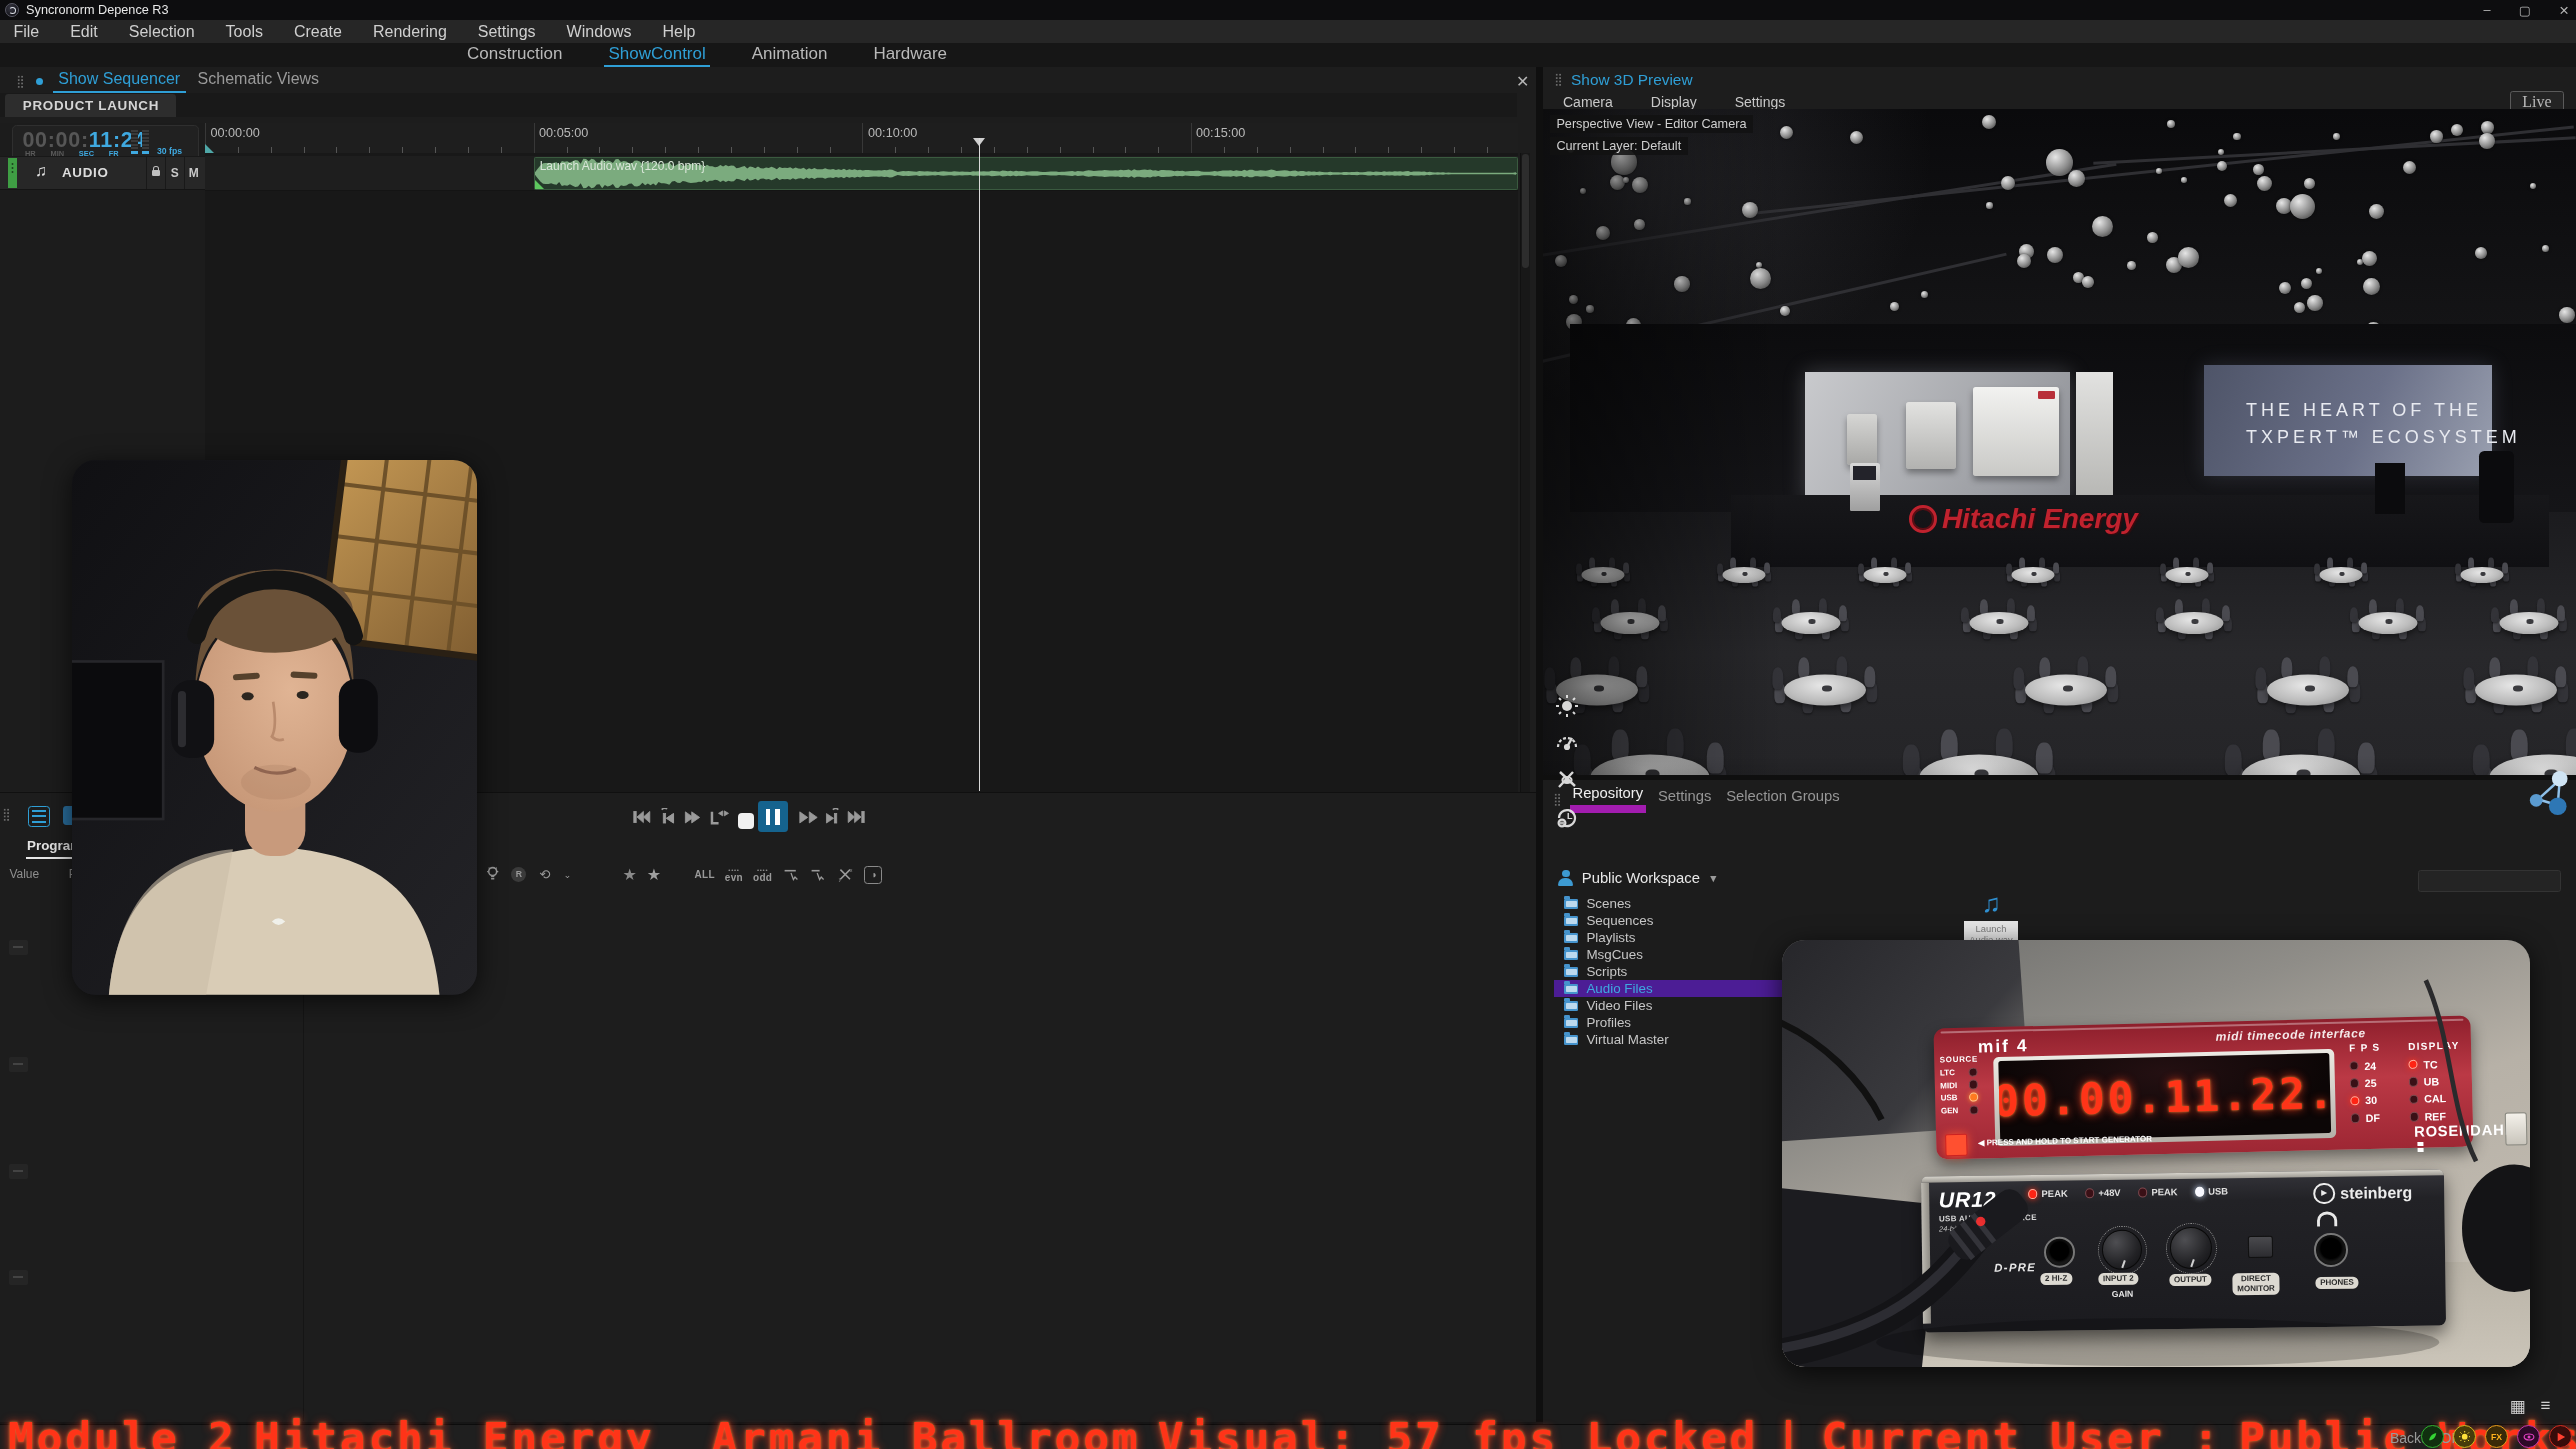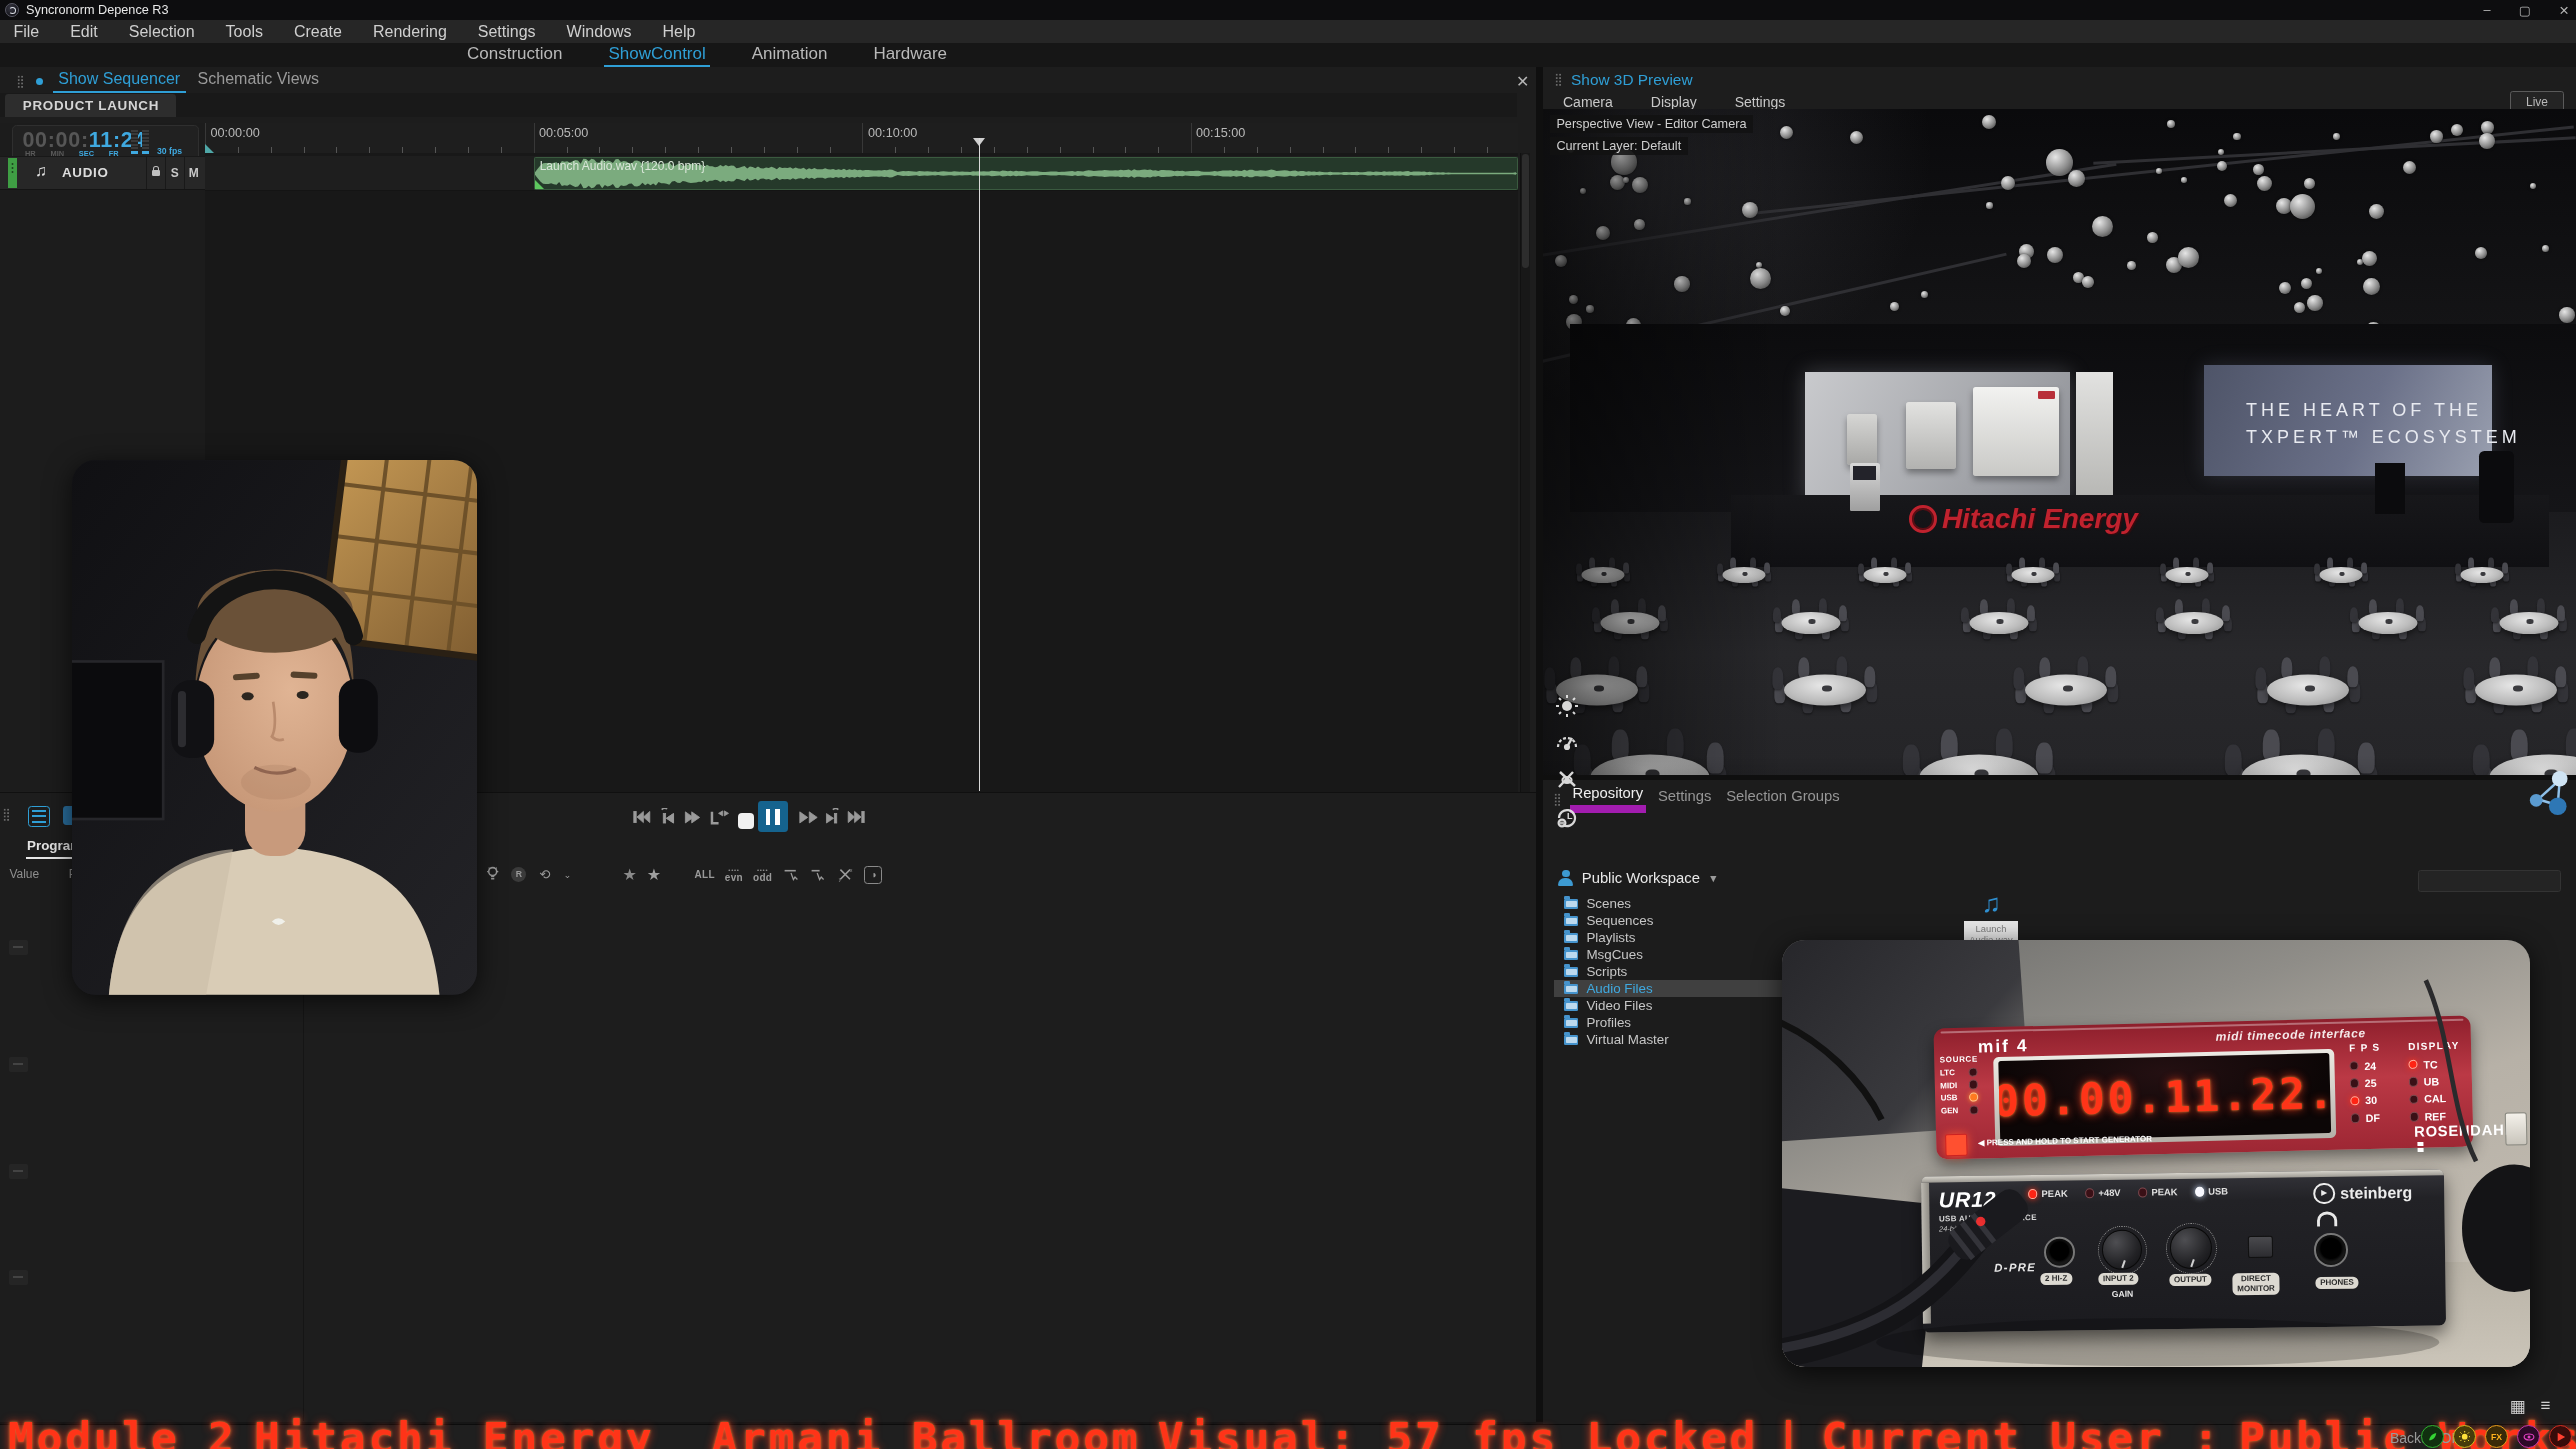--- a/index.html
+++ b/index.html
@@ -98,7 +98,7 @@
   .rp-header{position:absolute;left:12px;top:4px;display:flex;align-items:center;gap:9.4px;}
   .rp-title{color:#2f9fd6;font-size:15.4px;}
   .rp-menu{position:absolute;left:20px;top:27px;display:flex;gap:38px;color:#c8c8c8;font-size:14px;}
-  .live-btn{position:absolute;right:12px;top:24px;width:52px;height:19px;border:0.7px solid #5a5a5a;border-radius:2.7px;color:#b9b9b9;font-size:12px;display:flex;align-items:center;justify-content:center;background:#242424;}
+  .live-btn{position:absolute;right:12px;top:24px;width:52px;height:19px;border:0.7px solid #5a5a5a;border-radius:2.7px;color:#b9b9b9;font-size:16px;display:flex;align-items:center;justify-content:center;background:#242424;font-family:Liberation Serif, serif;}
   .viewport{position:absolute;left:0;top:42px;width:1033px;height:727px;overflow:hidden;background:linear-gradient(180deg,#0a0a0c 0%,#141416 30%,#1b1b1e 55%,#28282b 75%,#232326 100%);}
   .haze{position:absolute;left:-54px;top:-27px;width:470px;height:349px;background:radial-gradient(ellipse at 30% 20%,rgba(130,130,140,.22),transparent 65%);}
   .truss{position:absolute;height:2.7px;background:#2f2f33;}

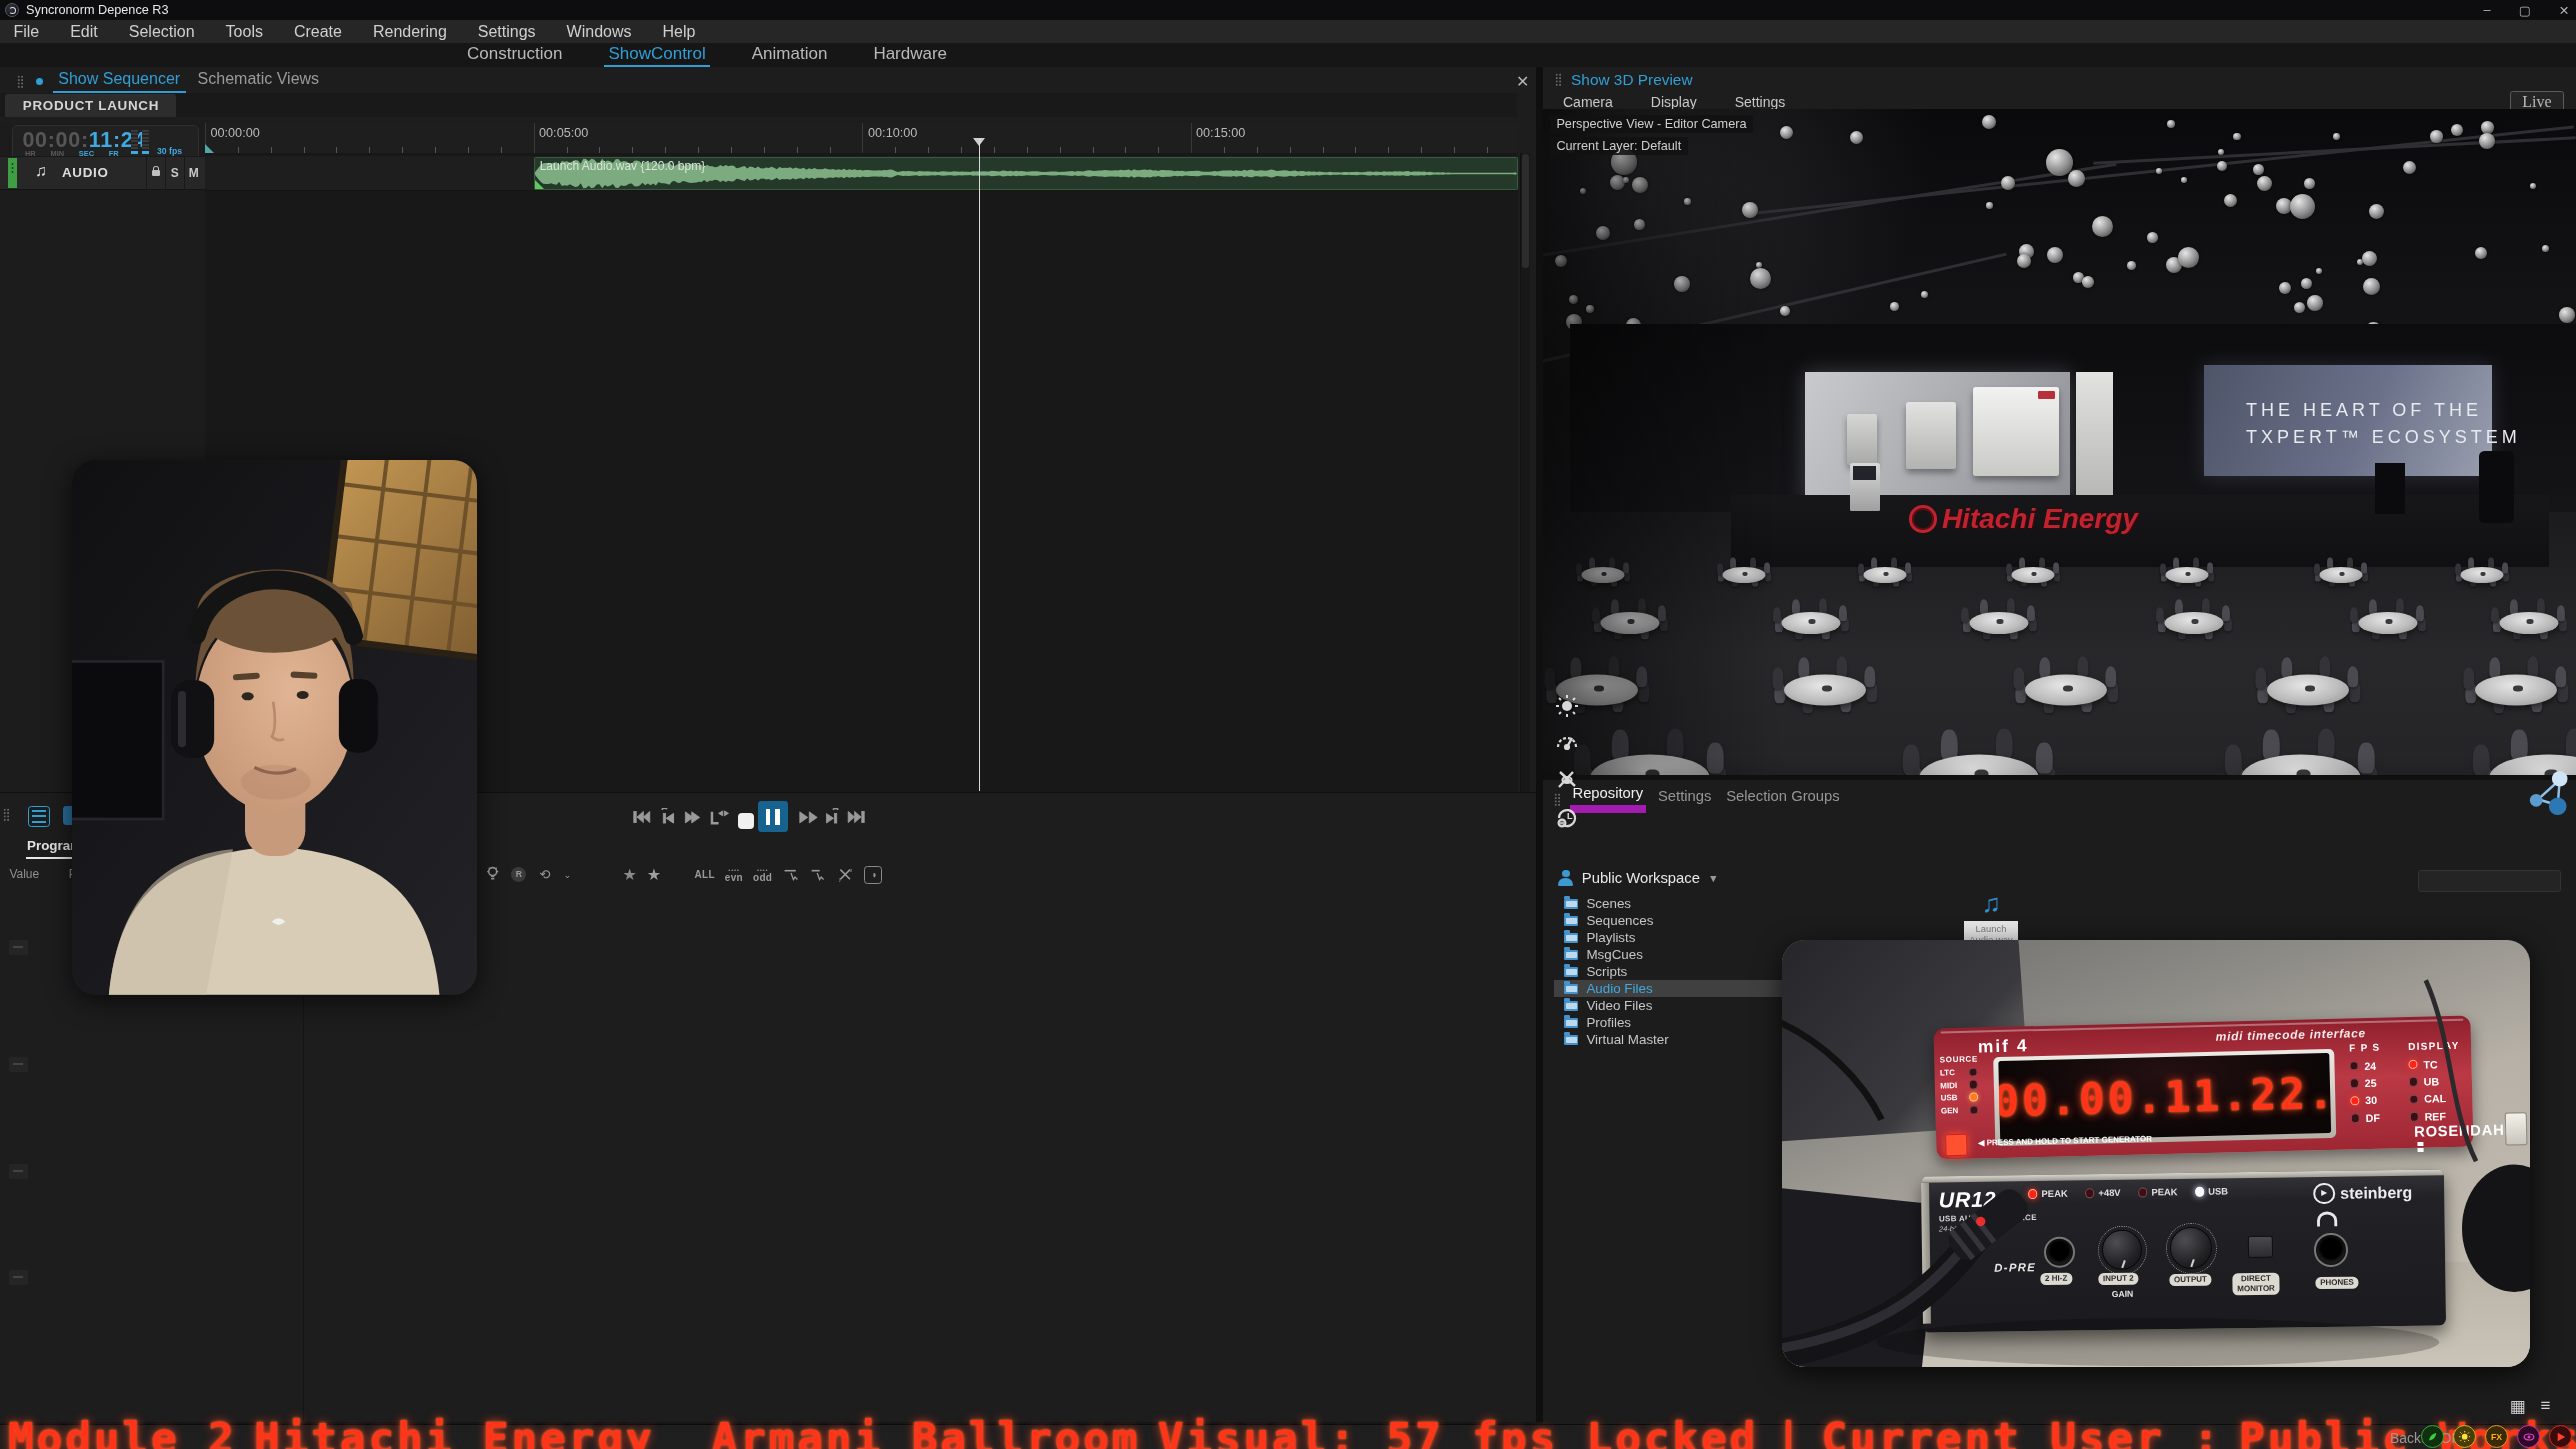--- a/index.html
+++ b/index.html
@@ -144,7 +144,7 @@
   .repo-filter{position:absolute;right:14.8px;top:90px;width:141px;height:20px;background:#242424;border:0.7px solid #333;border-radius:2.7px;}
   .tree{position:absolute;left:10.7px;top:115px;width:243px;}
   .tree-item{position:relative;height:17px;display:flex;align-items:center;gap:8px;color:#c6c6c6;font-size:13.4px;padding-left:10.7px;}
-  .tree-item.sel{background:#404040;color:#3fa9e0;}
+  .tree-item.sel{background:#4c1d95;color:#3fa9e0;}
   .folder{width:14px;height:10px;background:#4593cc;border-radius:1.3px;position:relative;flex:0 0 auto;}
   .folder::before{content:"";position:absolute;left:0;top:-2.7px;width:6px;height:2.7px;background:#4593cc;border-radius:1.3px 1.3px 0 0;}
   .folder::after{content:"";position:absolute;left:1.3px;top:2.7px;width:11.4px;height:6px;background:#bcd9ee;border-radius:0.7px;}

